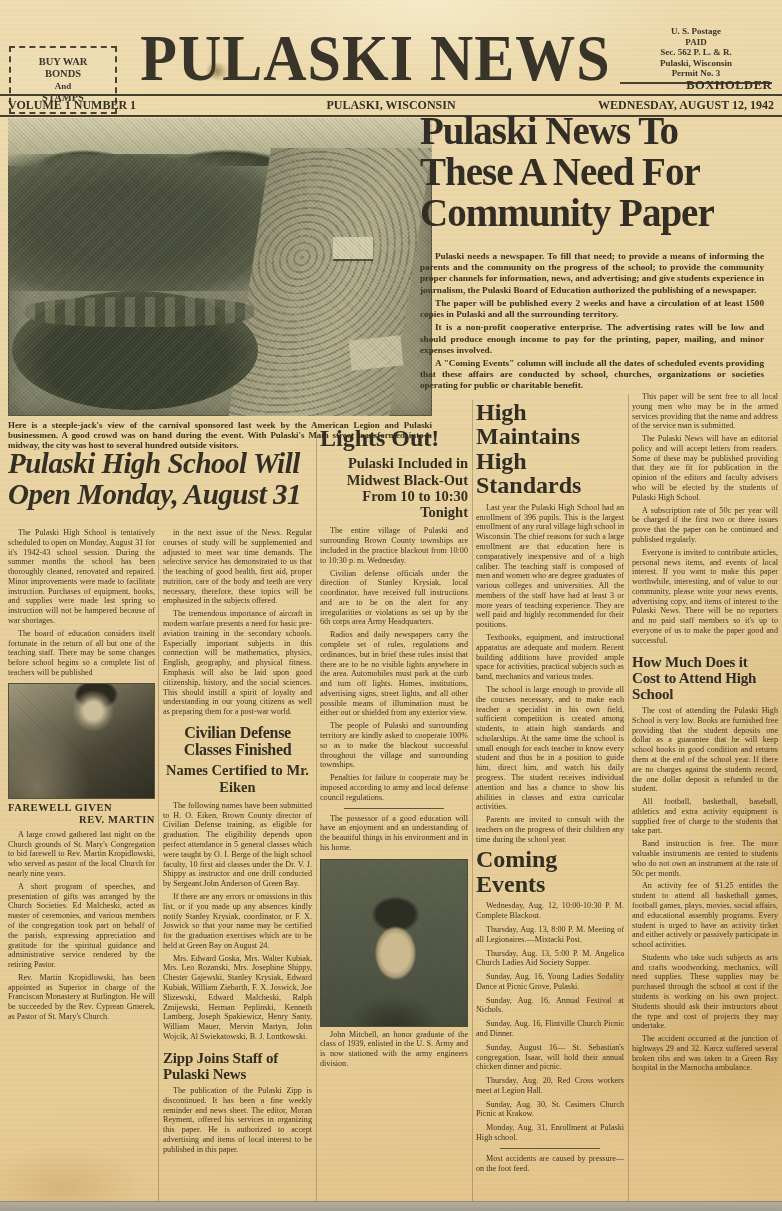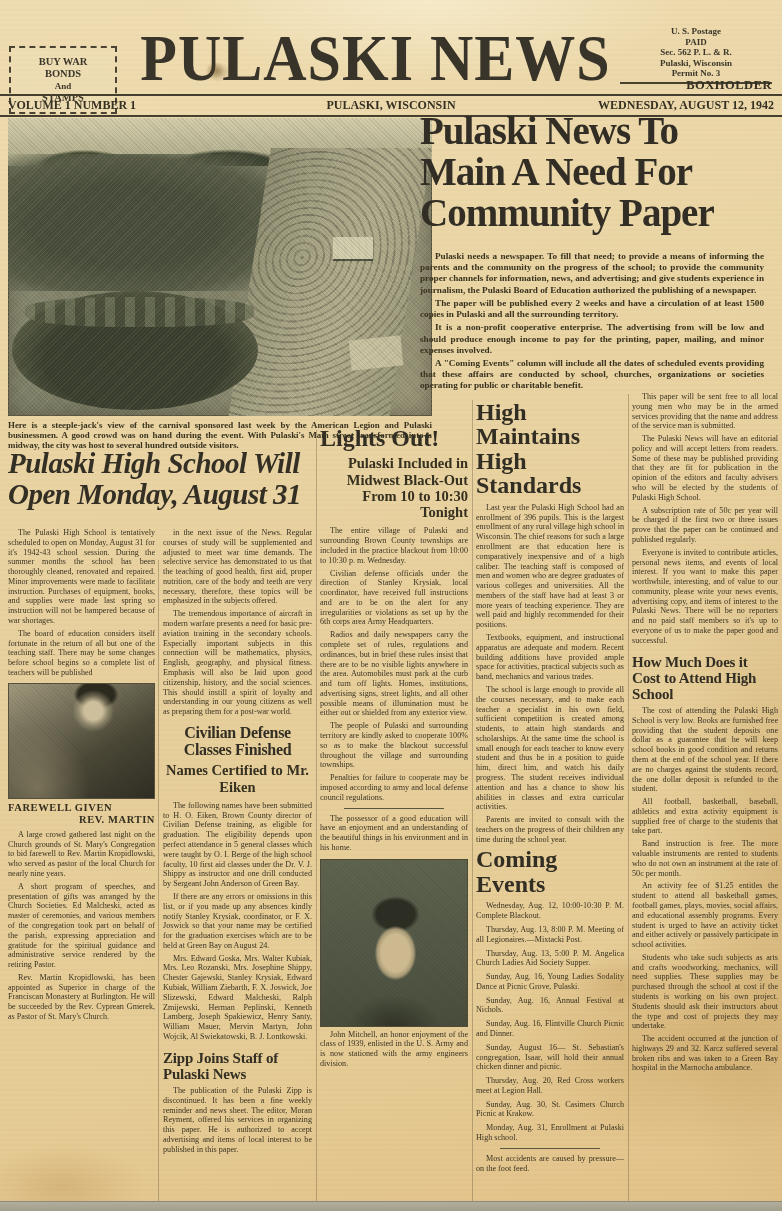--- a/index.html
+++ b/index.html
@@ -157,7 +157,7 @@
 
   <div class="lead">
     <div class="hl-xl">Pulaski News To</div>
-    <div class="hl-xl">Main A Need For</div>
+    <div class="hl-xl">These A Need For</div>
     <div class="hl-xl">Community Paper</div>
     <div class="lead-body">
       <p>Pulaski needs a newspaper.  To fill that need; to provide a means of informing the parents and the community on the progress of the school; to provide the community proper channels for information, news, and advertising; and give students experience in journalism, the Pulaski Board of Education authorized the publishing of a newspaper.</p>

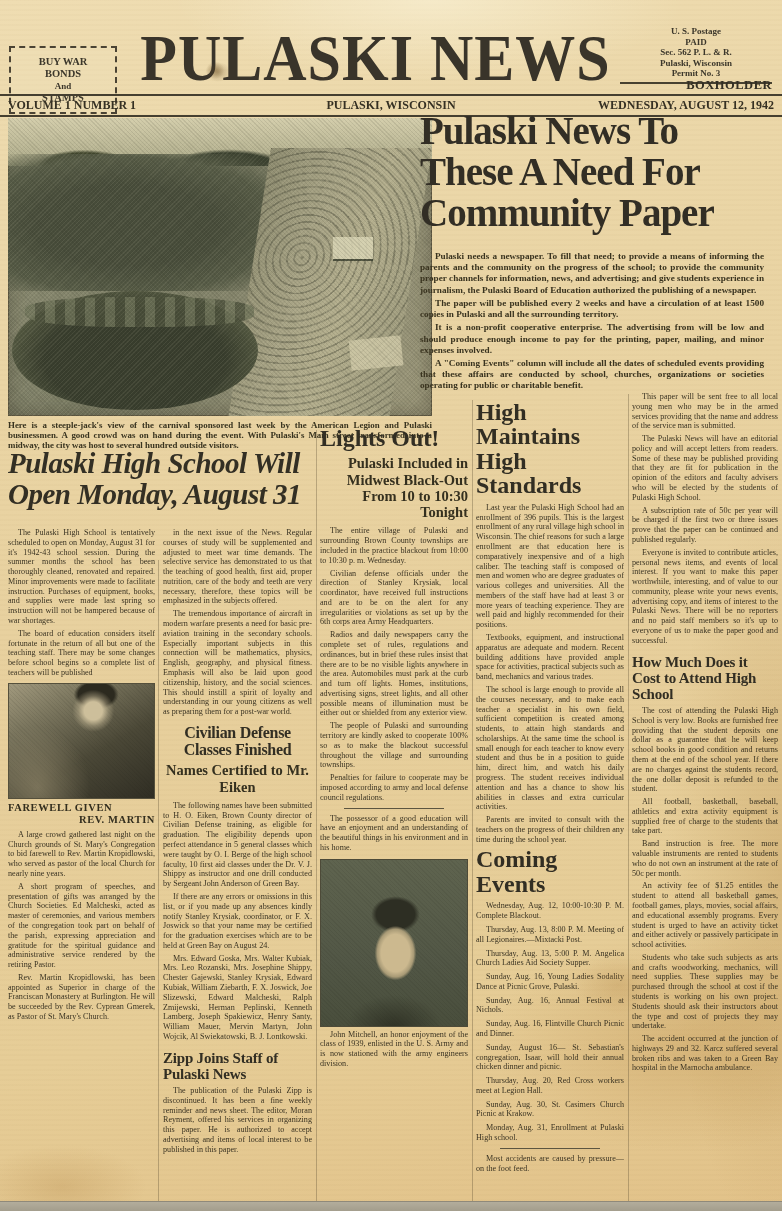--- a/index.html
+++ b/index.html
@@ -162,7 +162,7 @@
     <div class="lead-body">
       <p>Pulaski needs a newspaper.  To fill that need; to provide a means of informing the parents and the community on the progress of the school; to provide the community proper channels for information, news, and advertising; and give students experience in journalism, the Pulaski Board of Education authorized the publishing of a newspaper.</p>
       <p>The paper will be published every 2 weeks and have a circulation of at least 1500 copies in Pulaski and all the surrounding territory.</p>
-      <p>It is a non-profit cooperative enterprise.  The advertising from will be low and should produce enough income to pay for the printing, paper, mailing, and minor expenses involved.</p>
+      <p>It is a non-profit cooperative enterprise.  The advertising rates will be low and should produce enough income to pay for the printing, paper, mailing, and minor expenses involved.</p>
       <p>A "Coming Events" column will include all the dates of scheduled events providing that these affairs are conducted by school, churches, organizations or societies operating for public or charitable benefit.</p>
     </div>
   </div>

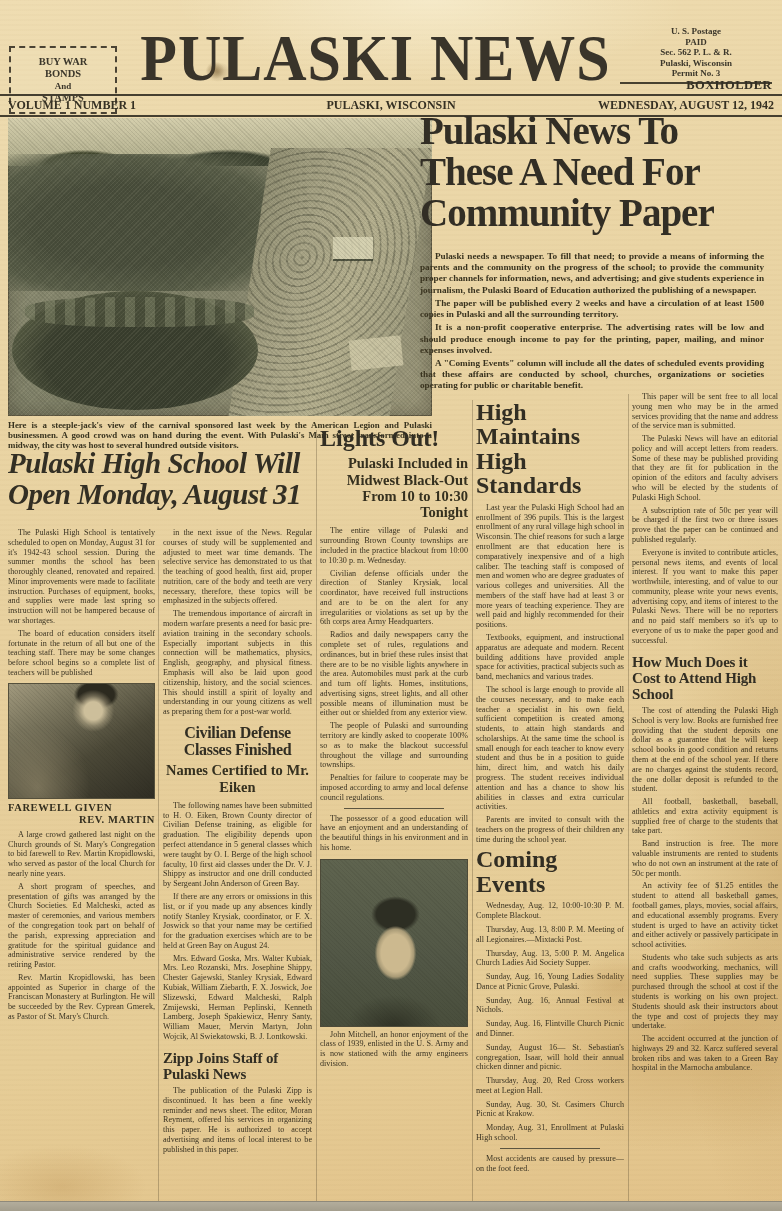--- a/index.html
+++ b/index.html
@@ -203,7 +203,7 @@
     <div class="divider"></div>
     <p>The possessor of a good education will have an enjoyment and an understanding of the beautiful things in his environment and in his home.</p>
     <div class="photo-mitchell"></div>
-    <p>John Mitchell, an honor enjoyment of the class of 1939, enlisted in the U. S. Army and is now stationed with the army engineers division.</p>
+    <p>John Mitchell, an honor graduate of the class of 1939, enlisted in the U. S. Army and is now stationed with the army engineers division.</p>
   </div>
 
   <div class="ncol" id="col4">

